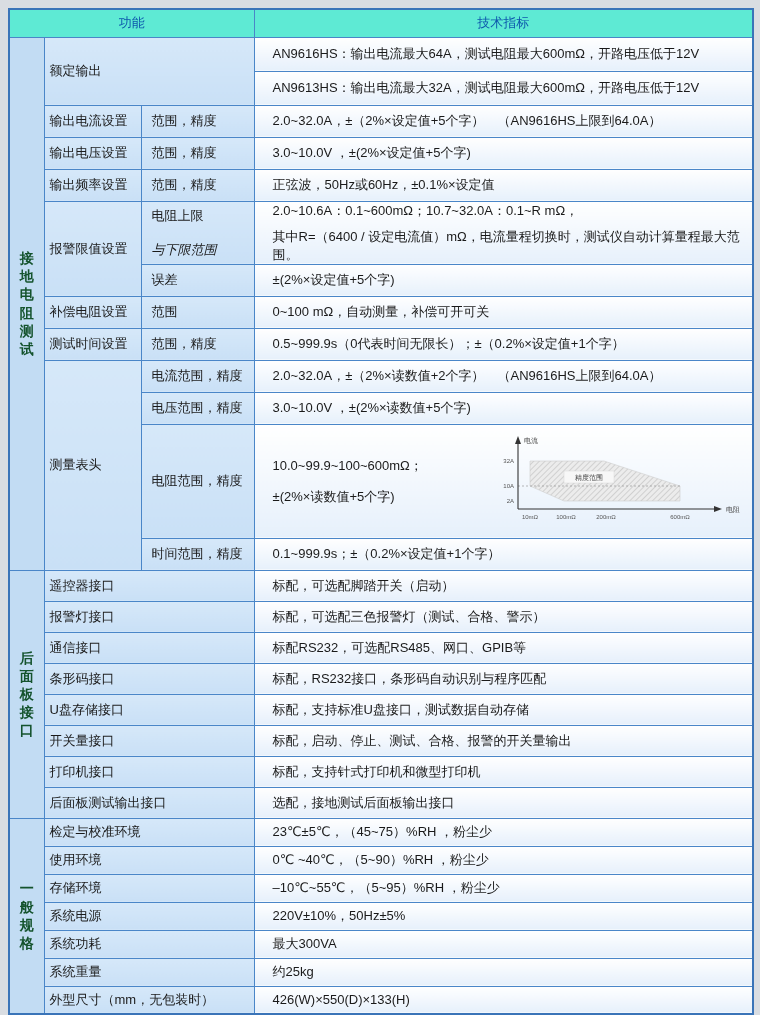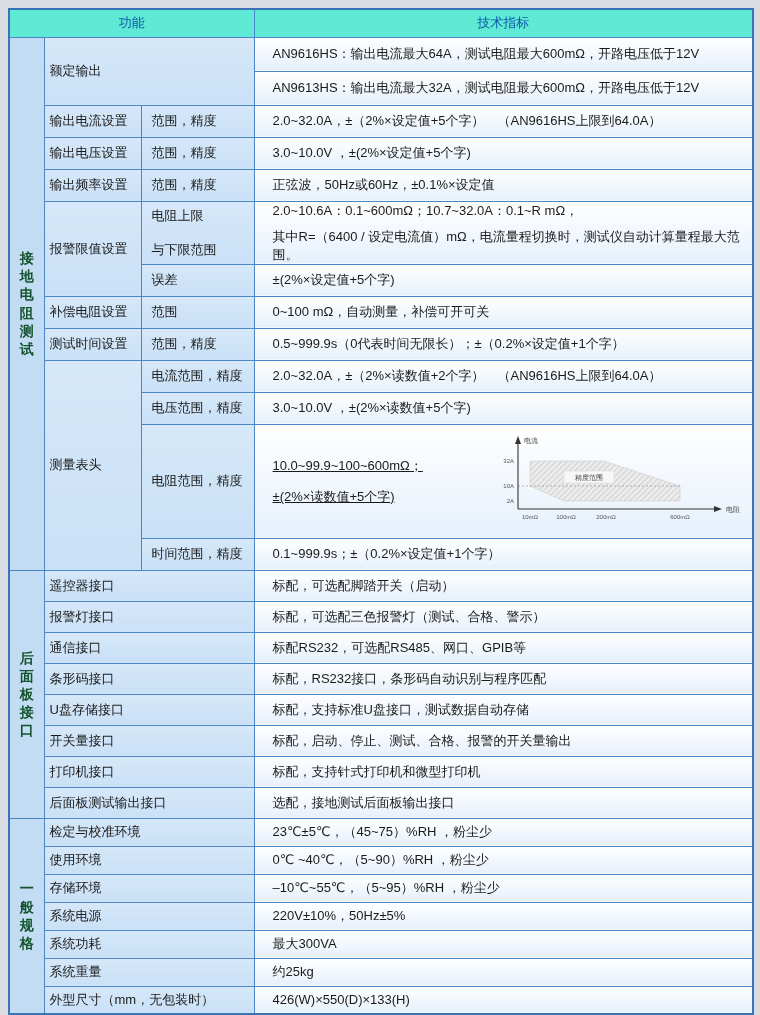--- a/index.html
+++ b/index.html
@@ -59,7 +59,7 @@
     padding-left: 18px;
   }
   .val .line2 { margin-top: 8px; }
-  .sub .line2 { margin-top: 16px; }
+  .sub .line2 { margin-top: 16px; font-style: italic; }
   
   .rh-a  { height: 34px; }   
   .rh-s  { height: 32px; }   

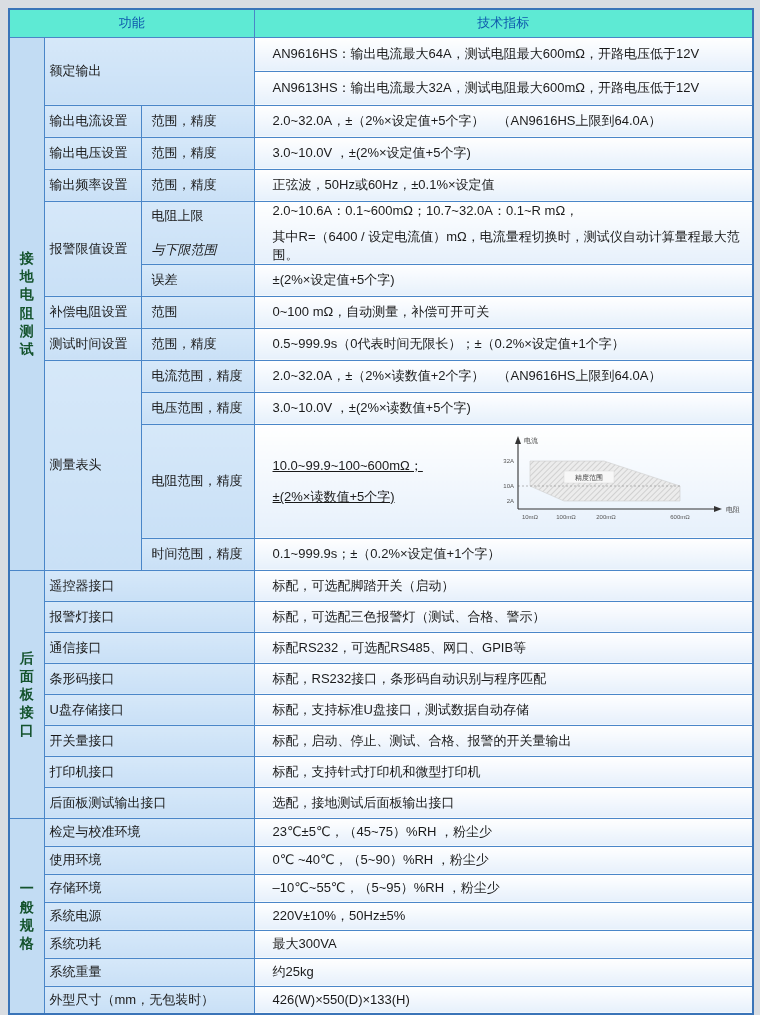--- a/index.html
+++ b/index.html
@@ -68,7 +68,7 @@
   .rh-r  { height: 31px; }   
   .rh-g  { height: 28px; }   
   
-  .res-flex { display: flex; align-items: center; justify-content: space-between; padding-right: 6px; text-decoration: underline; }
+  .res-flex { display: flex; align-items: center; justify-content: space-between; padding-right: 6px; }
   .res-text { line-height: 1.0; }
   .res-text .line2 { margin-top: 18px; }
   .chart-wrap { flex: 0 0 auto; }

